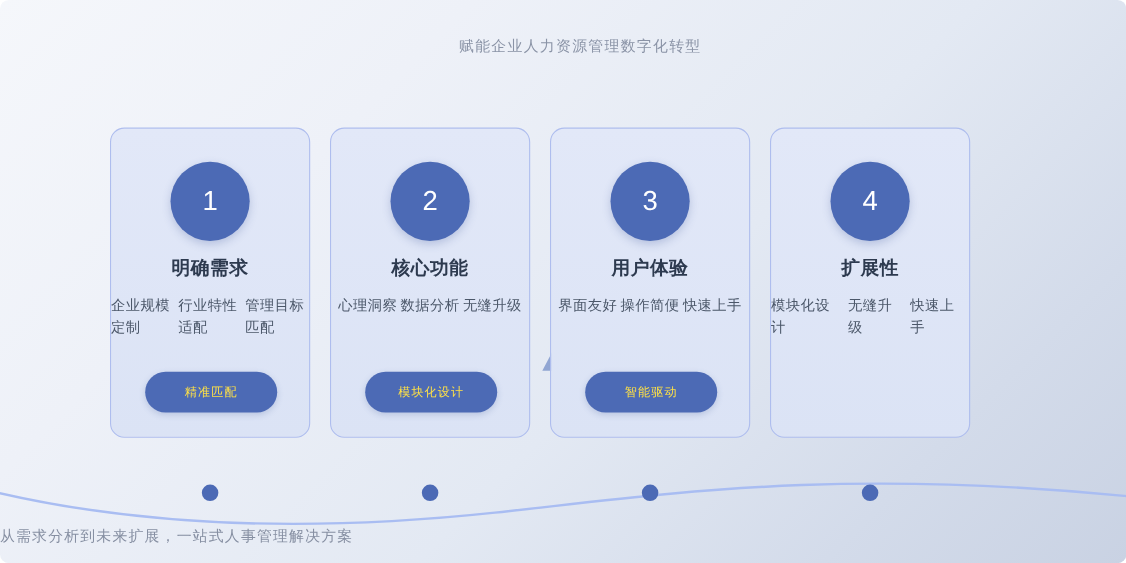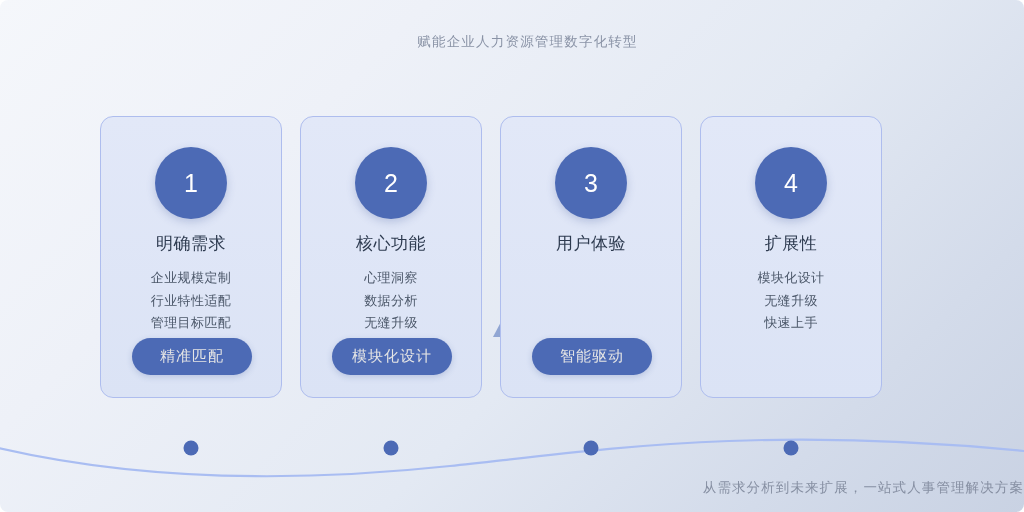--- a/index.html
+++ b/index.html
@@ -63,7 +63,7 @@
   }
   .card-title {
     margin-top:13px;
-    font-size:17px; font-weight:normal; color:#2d3a4f; letter-spacing:.5px;
+    font-size:17px; font-weight:bold; color:#2d3a4f; letter-spacing:.5px;
   }
   .card-items {
     margin-top:13px;

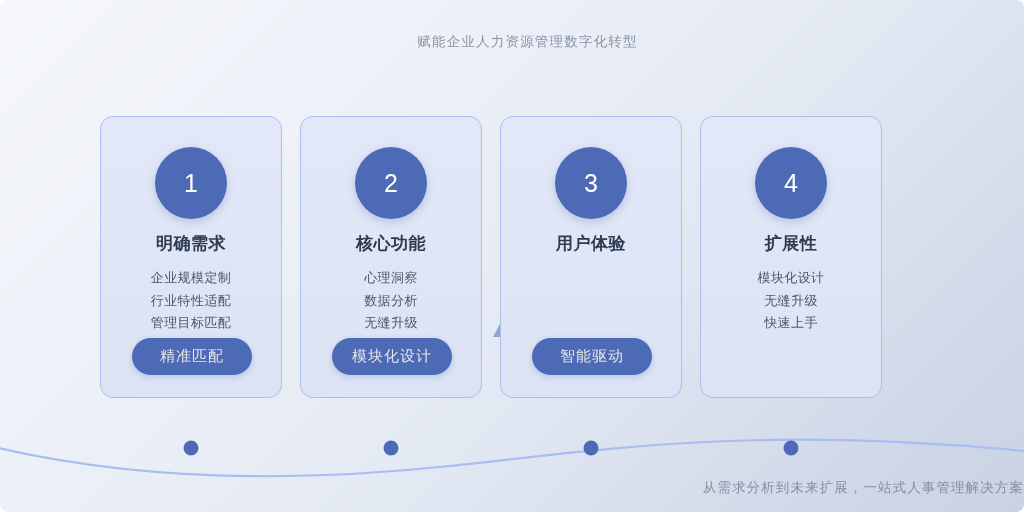--- a/index.html
+++ b/index.html
@@ -67,7 +67,7 @@
   }
   .card-items {
     margin-top:13px;
-    display:flex; flex-direction:column; align-items:center; gap:3px;
+    display:flex; flex-direction:row; align-items:center; gap:3px;
   }
   .card-item { font-size:13px; color:#4b5769; line-height:1.5; letter-spacing:.4px; }
   .card-btn {

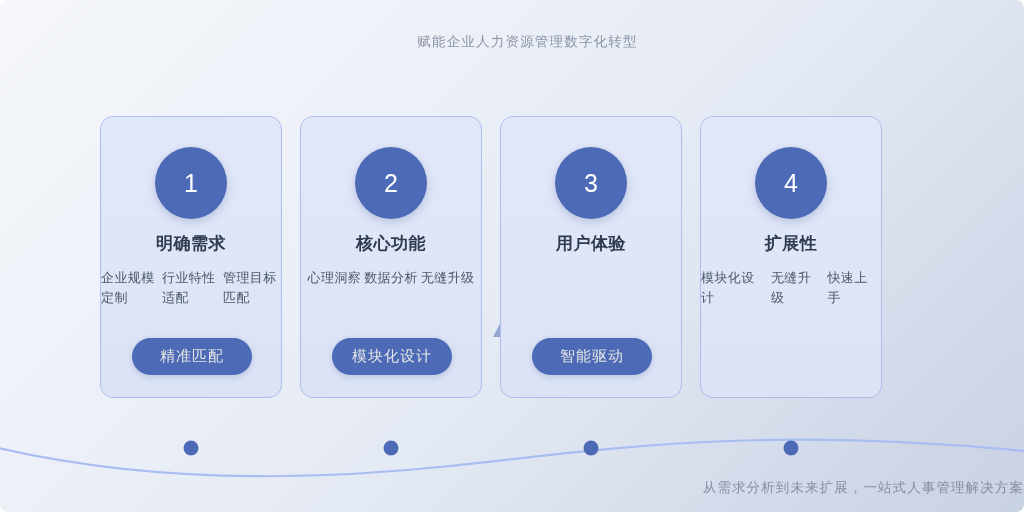--- a/index.html
+++ b/index.html
@@ -139,6 +139,11 @@
         <span>3</span>
       </div>
       <div class="card-title">用户体验</div>
+      <div class="card-items">
+        <div class="card-item">界面友好</div>
+        <div class="card-item">操作简便</div>
+        <div class="card-item">快速上手</div>
+      </div>
       <button class="card-btn">智能驱动</button>
     </div>
 

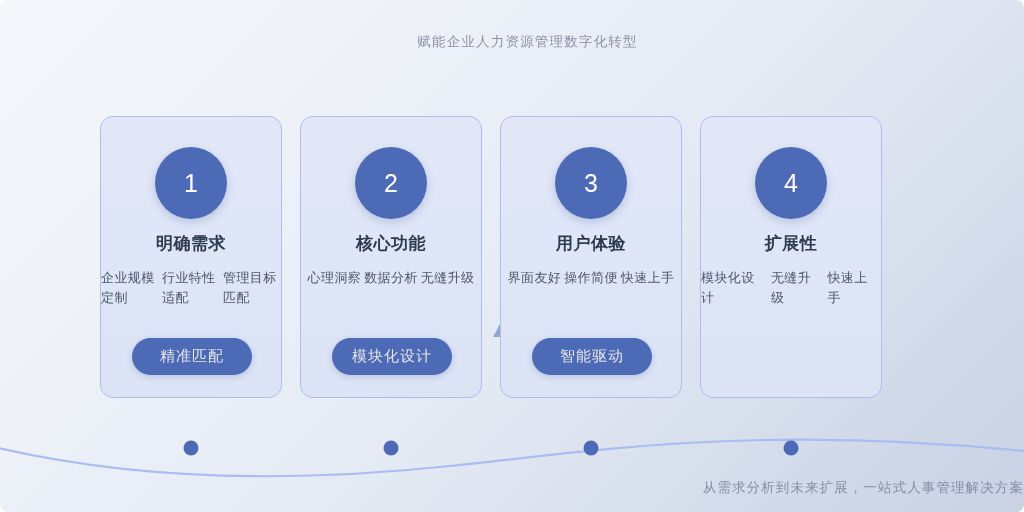--- a/index.html
+++ b/index.html
@@ -74,7 +74,7 @@
     position:absolute; bottom:22px; left:31px;
     width:120px; height:37px; border-radius:19px;
     background:#4c6ab5; border:none;
-    color:#e5e5e5; font-size:15px; letter-spacing:1px;
+    color:#fde047; font-size:11px; letter-spacing:1px;
     font-family:Liberation Mono, monospace;
     cursor:pointer;
     box-shadow:0 2px 6px rgba(60,85,150,.22);

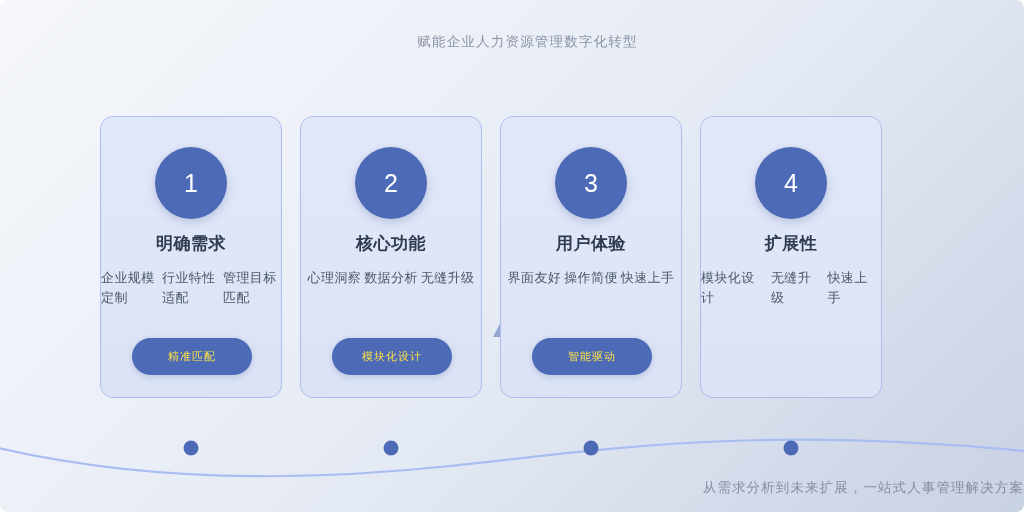--- a/index.html
+++ b/index.html
@@ -87,7 +87,7 @@
   }
   
   .footer {
-    position:absolute; left:0; top:479px; width:1024px; text-align:right;
+    position:absolute; left:0; top:479px; width:1024px; text-align:left;
     font-size:13.5px; color:#868fa2; letter-spacing:1.1px;
   }
 </style>

